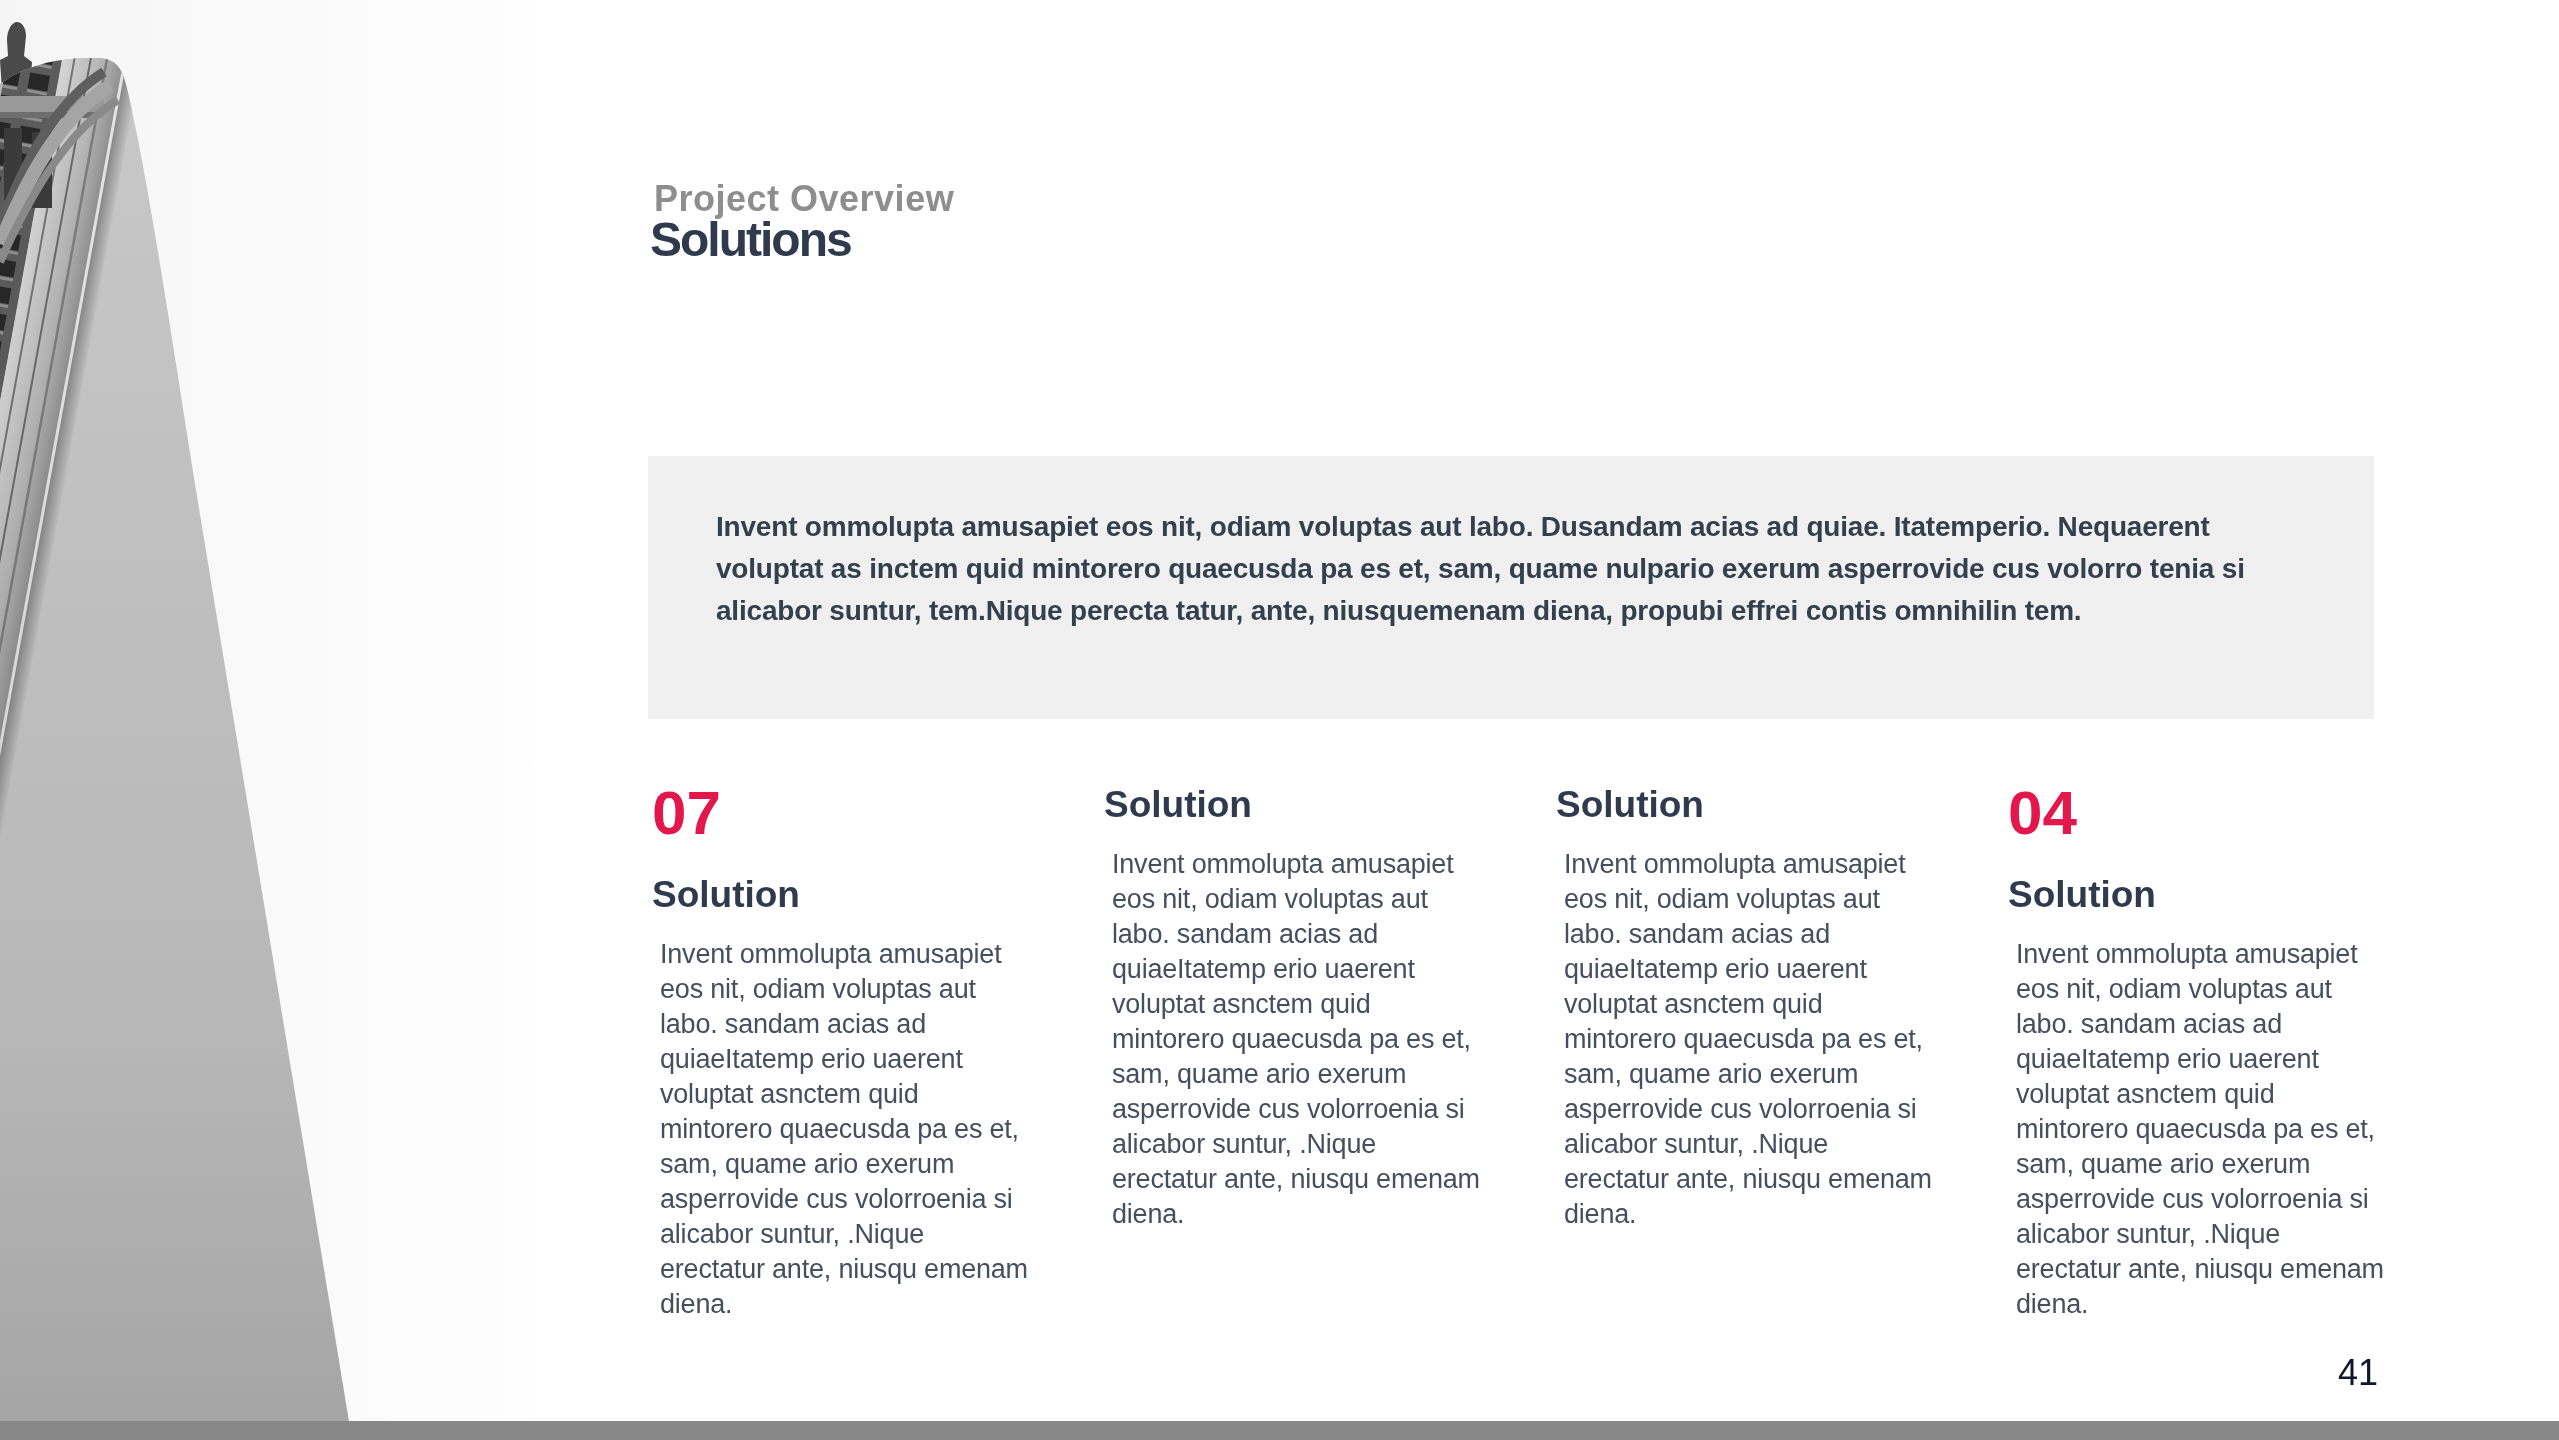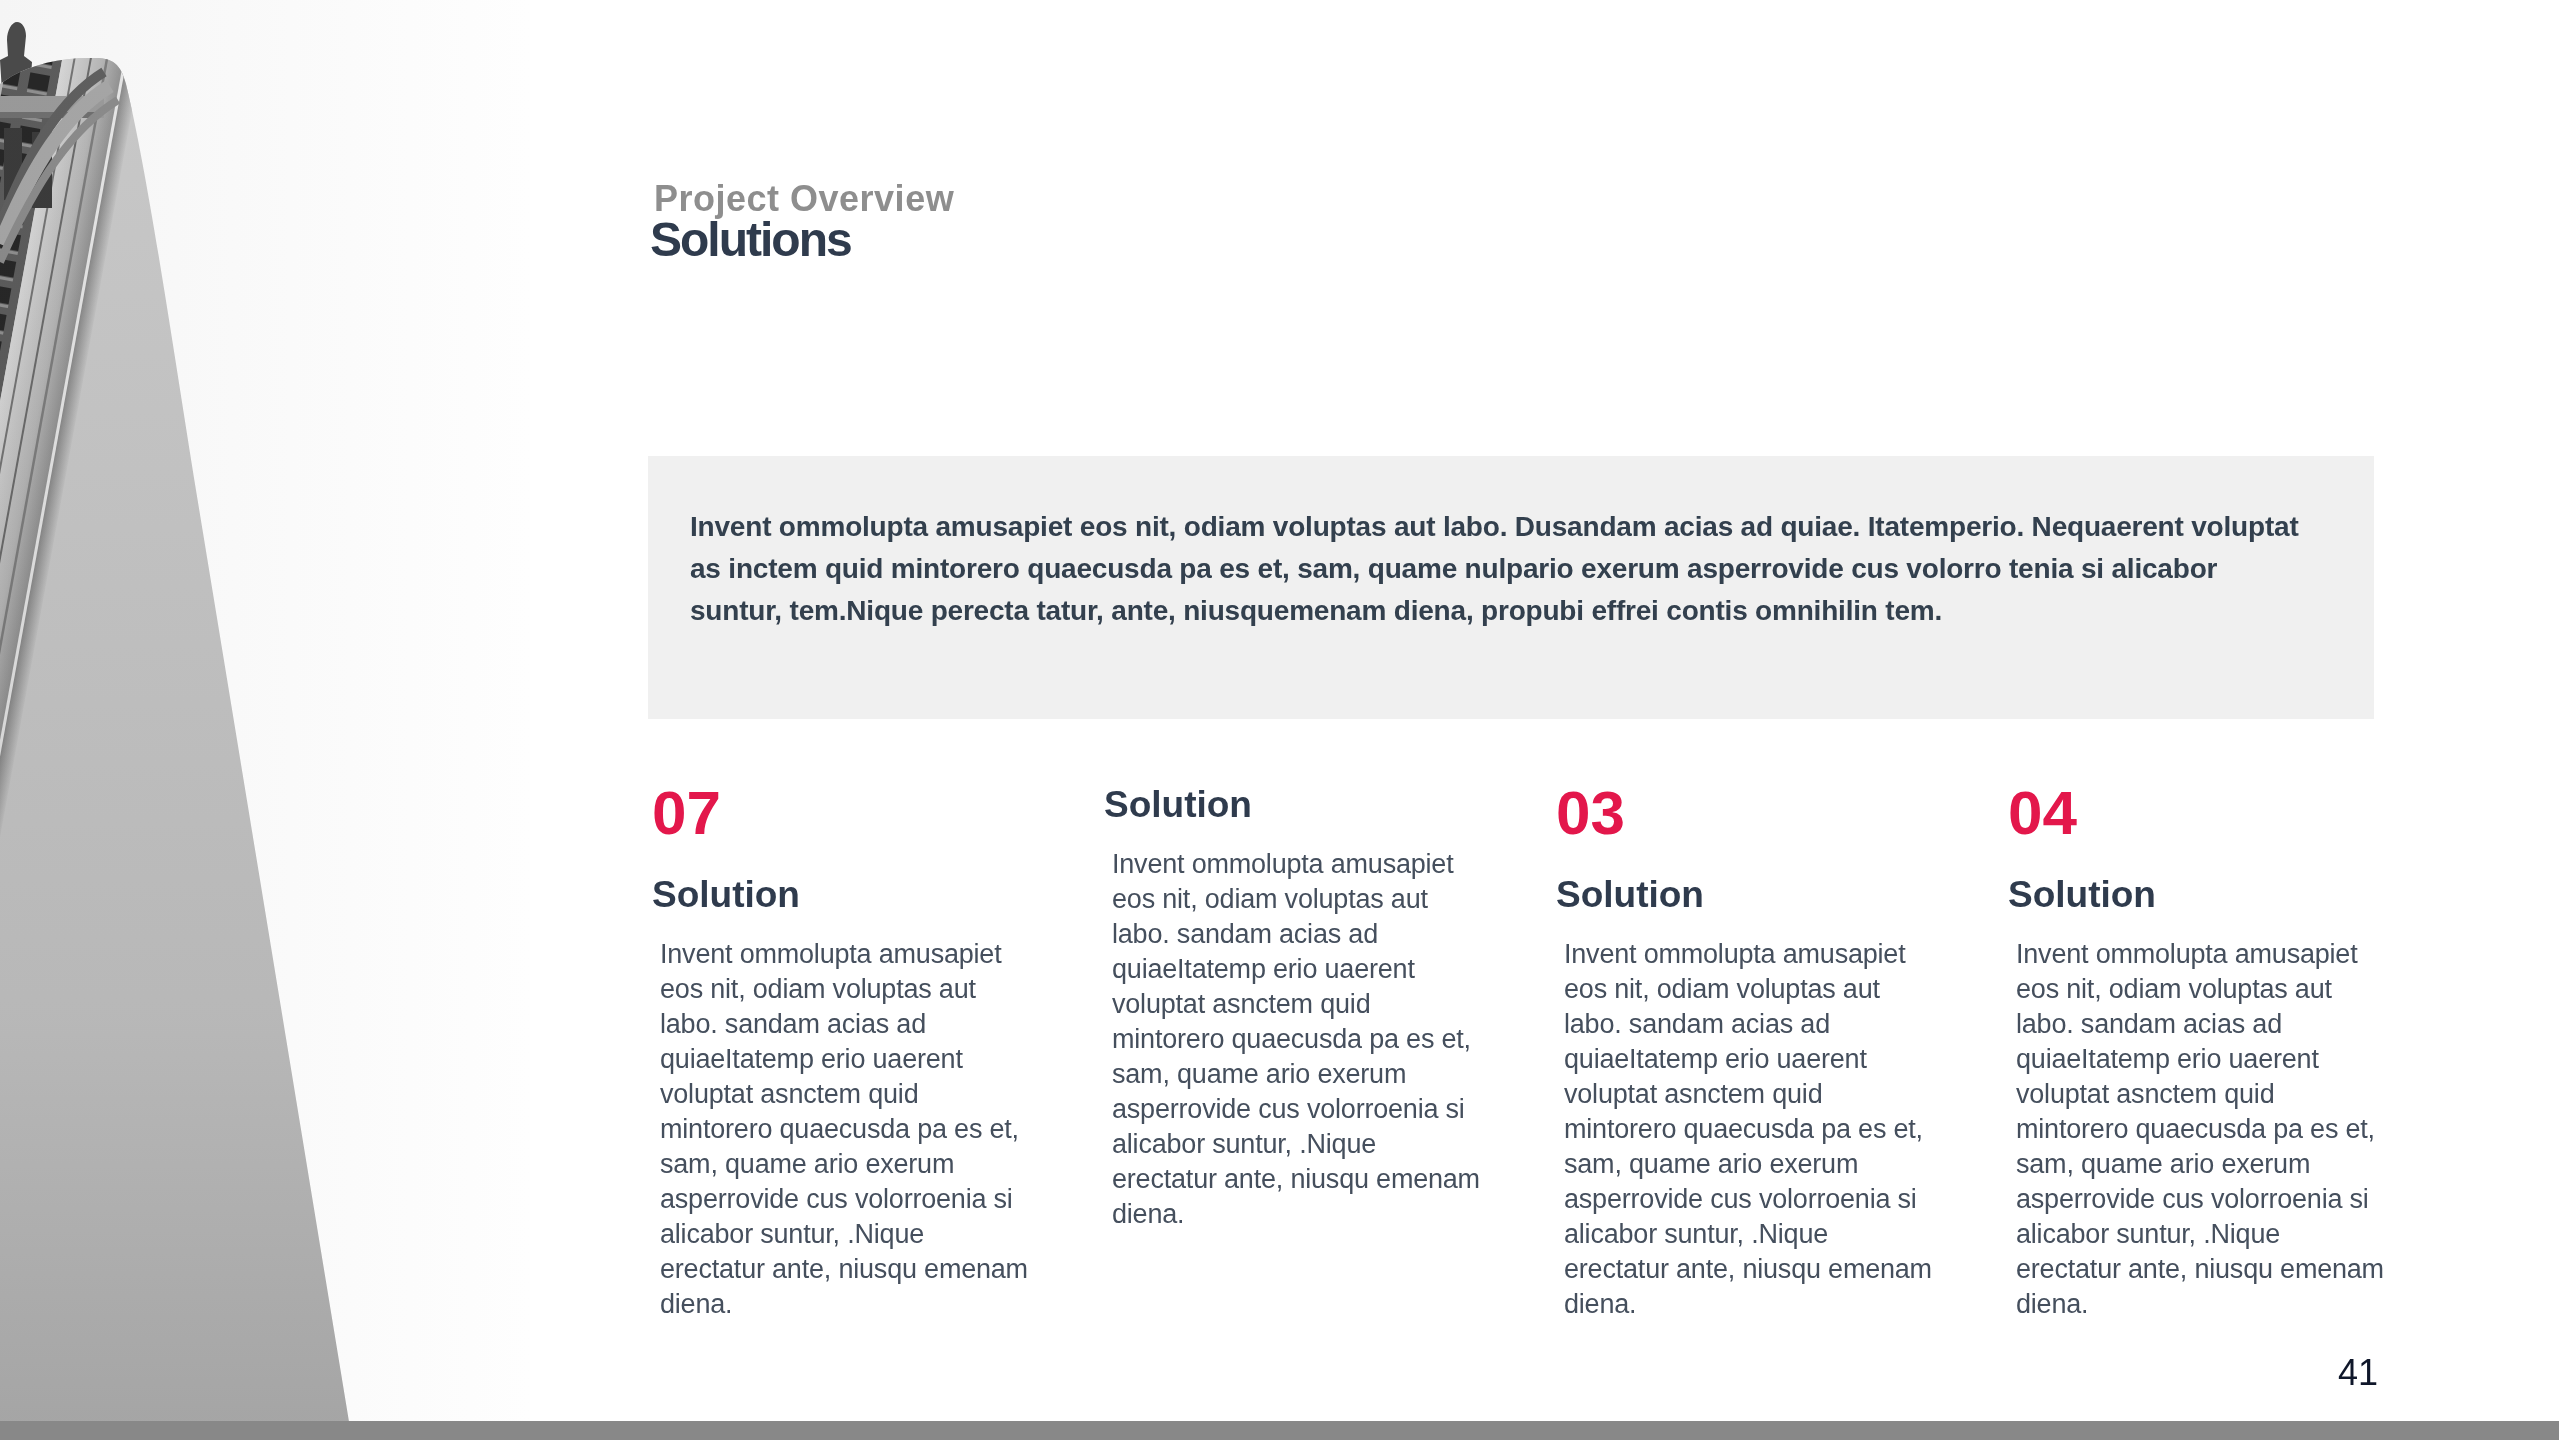--- a/index.html
+++ b/index.html
@@ -26,7 +26,7 @@
     width:1726px;height:263px;
     background:#F0F0F0;
     box-sizing:border-box;
-    padding:50px 70px 0 42px;
+    padding:50px 70px 0 68px;
   }
   .intro-text{
     font-size:28px;font-weight:700;line-height:42px;

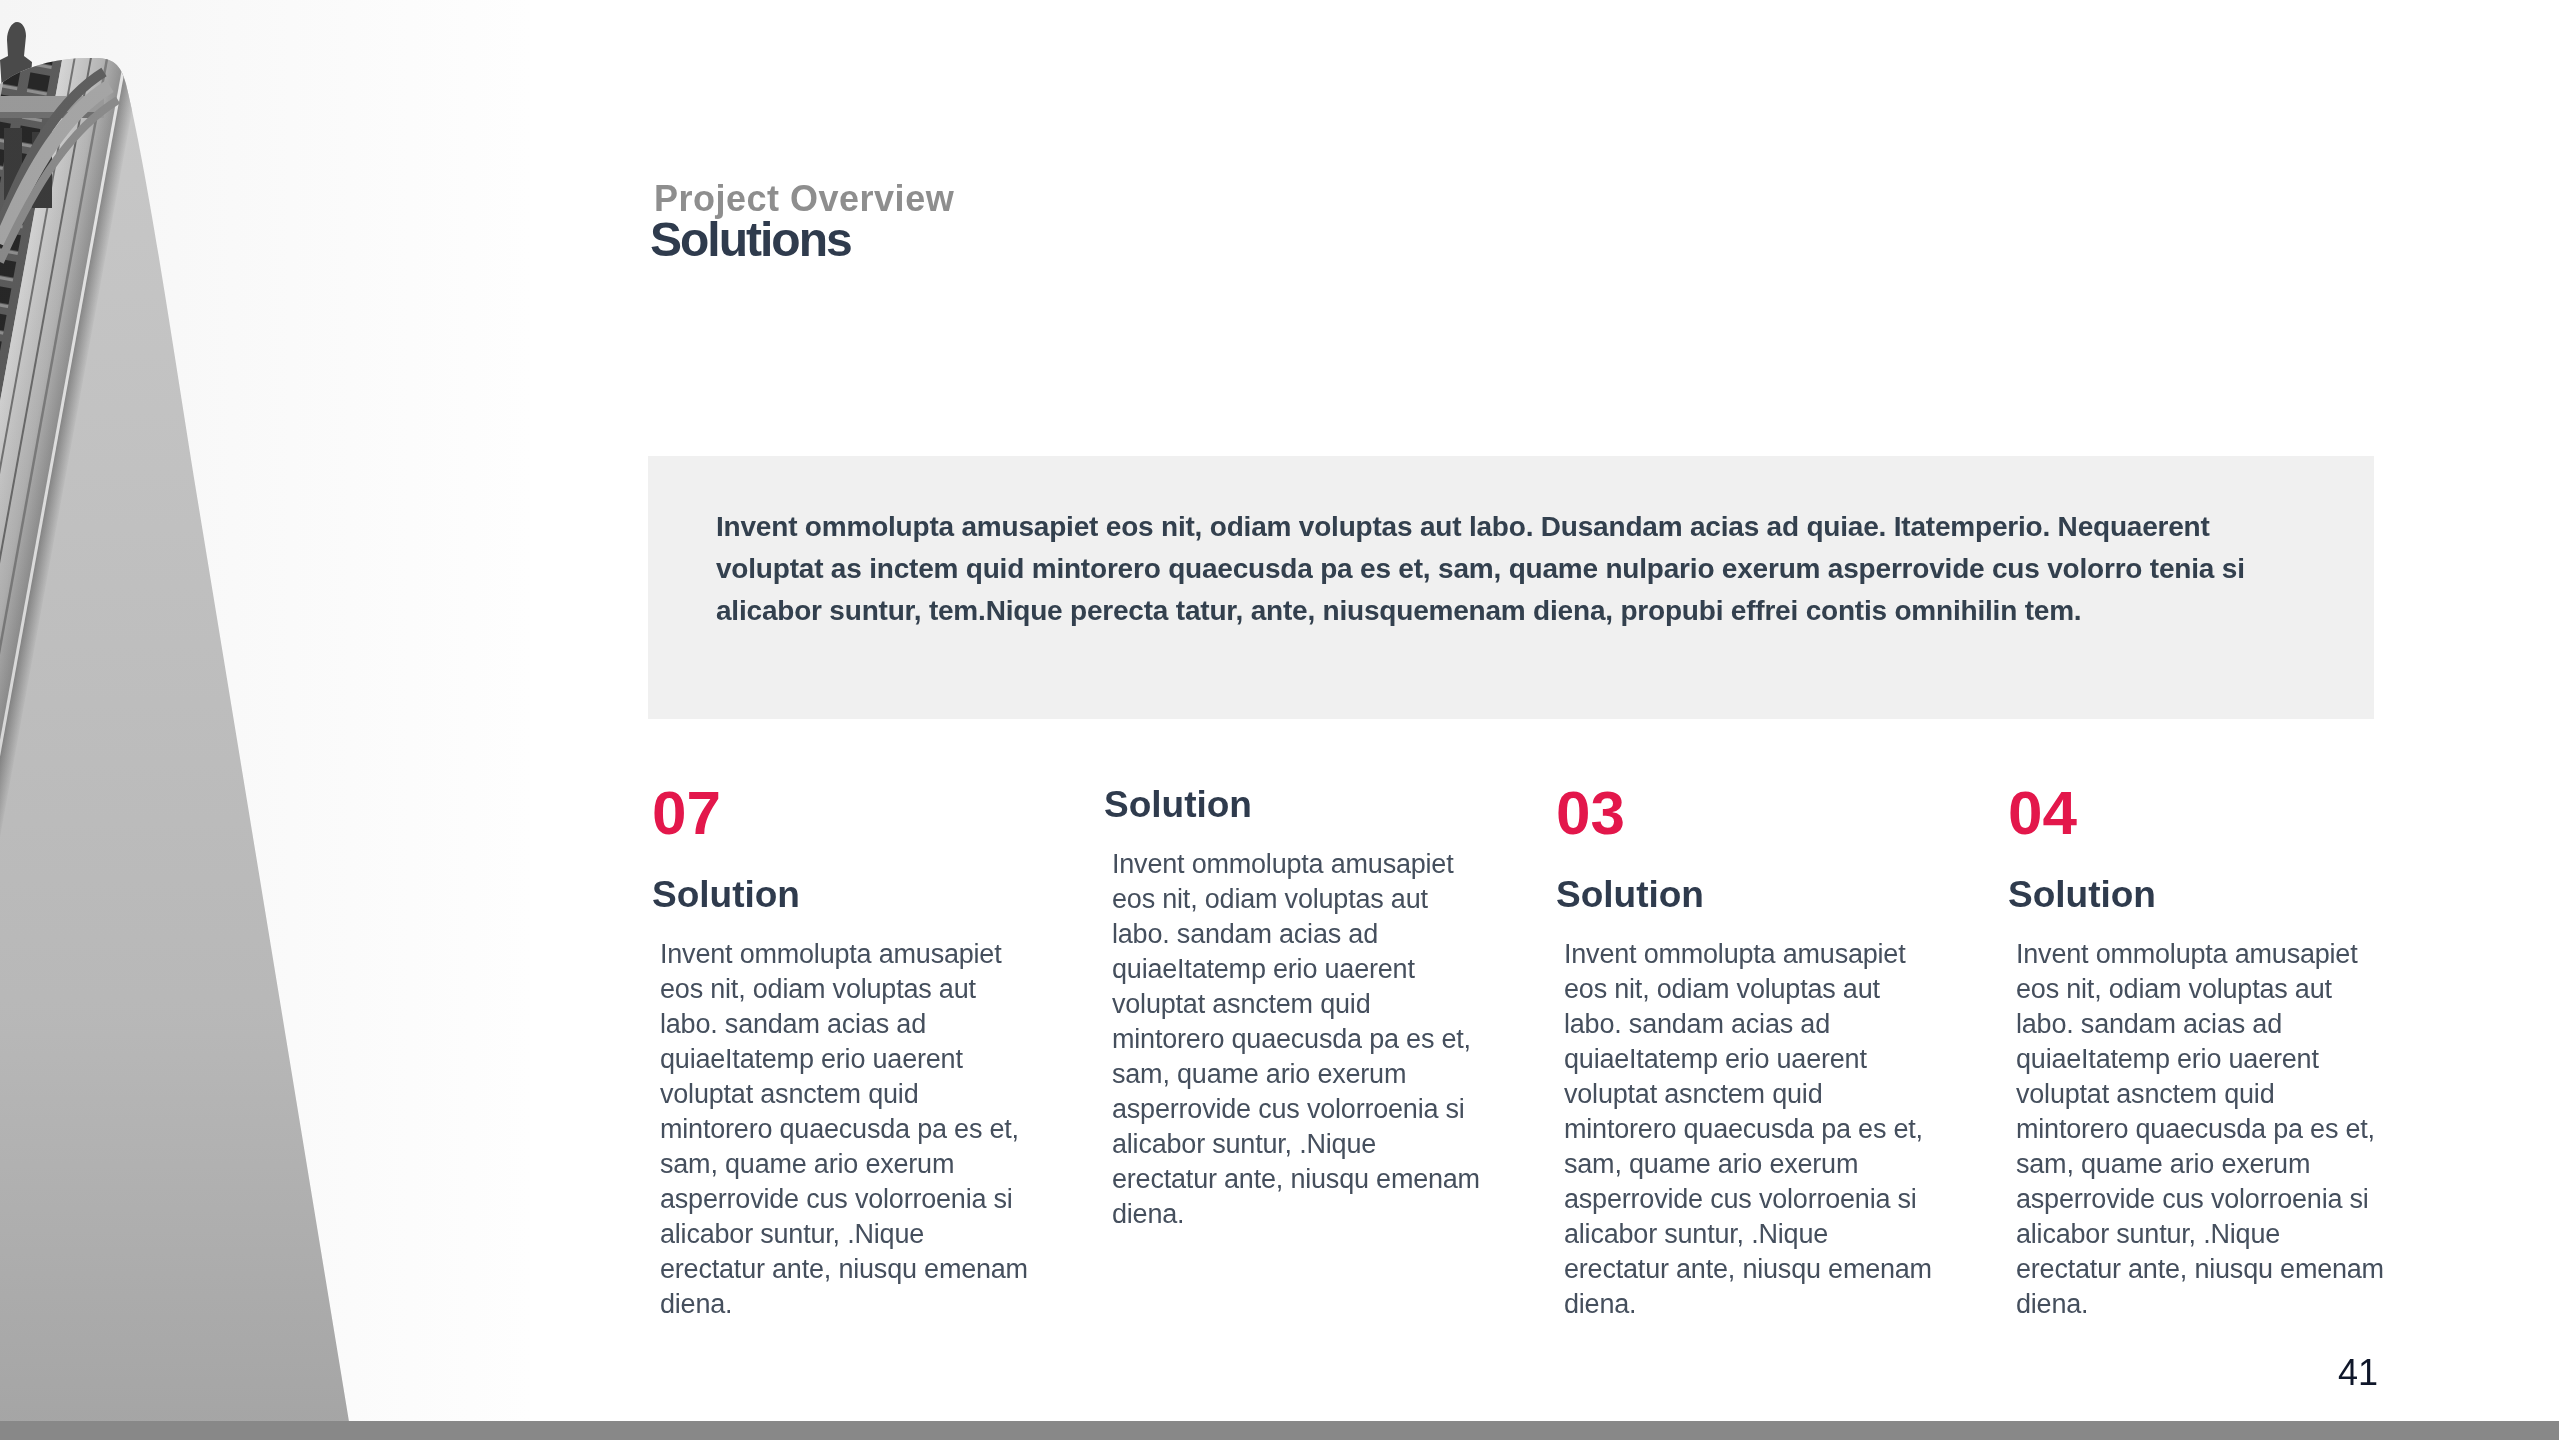--- a/index.html
+++ b/index.html
@@ -163,7 +163,6 @@
       <p class="col-body" style="color: rgb(69, 79, 93);">Invent ommolupta amusapiet eos nit, odiam voluptas aut labo. sandam acias ad quiaeItatemp erio uaerent voluptat asnctem quid mintorero quaecusda pa es et, sam, quame ario exerum asperrovide cus volorroenia si alicabor suntur, .Nique erectatur ante, niusqu emenam diena.</p>
     </div>
     <div class="col">
-      <div class="col-number" style="color: rgb(227, 23, 75);">03</div>
       <div class="col-heading" style="color: rgb(47, 59, 77);">Solution</div>
       <p class="col-body" style="color: rgb(69, 79, 93);">Invent ommolupta amusapiet eos nit, odiam voluptas aut labo. sandam acias ad quiaeItatemp erio uaerent voluptat asnctem quid mintorero quaecusda pa es et, sam, quame ario exerum asperrovide cus volorroenia si alicabor suntur, .Nique erectatur ante, niusqu emenam diena.</p>
     </div>

